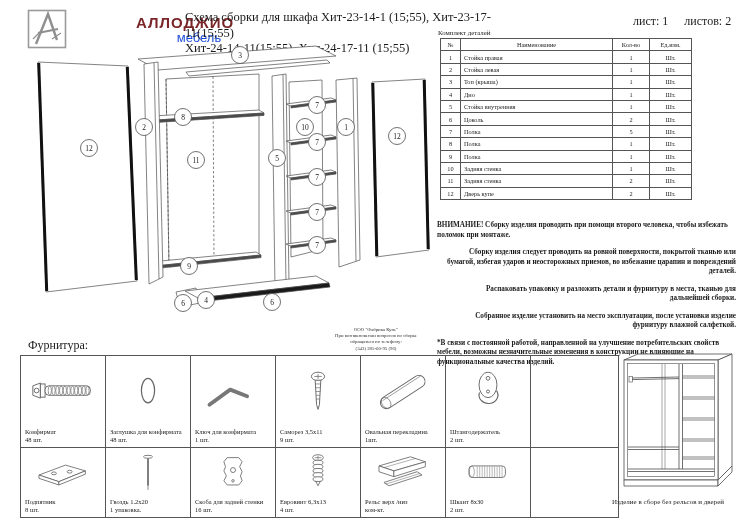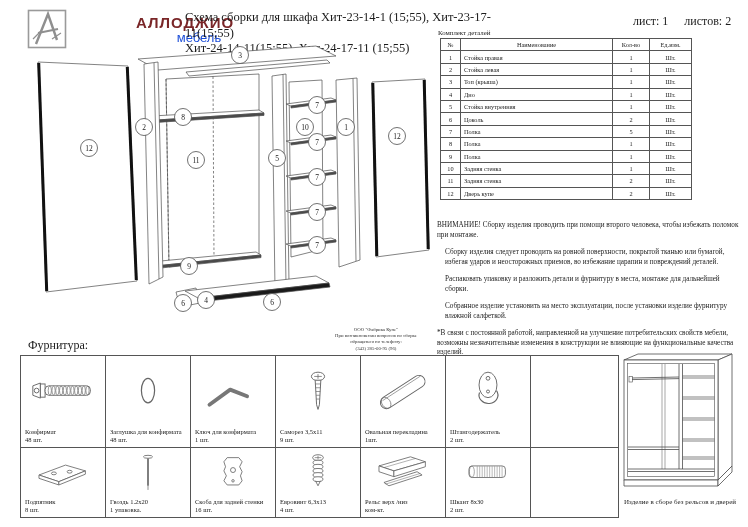--- a/index.html
+++ b/index.html
@@ -23,7 +23,7 @@
   .parts-table .c{text-align:center;}
   
   .notes{left:437px;top:221px;width:307px;font-size:7.2px;line-height:1.32;}
-  .notes p{margin:0 0 8px 0;}
+  .notes p{margin:0 0 8px 0;font-weight:bold;}
   .notes p.tight{margin:8px;}
   .notes p.gap-top{}
   

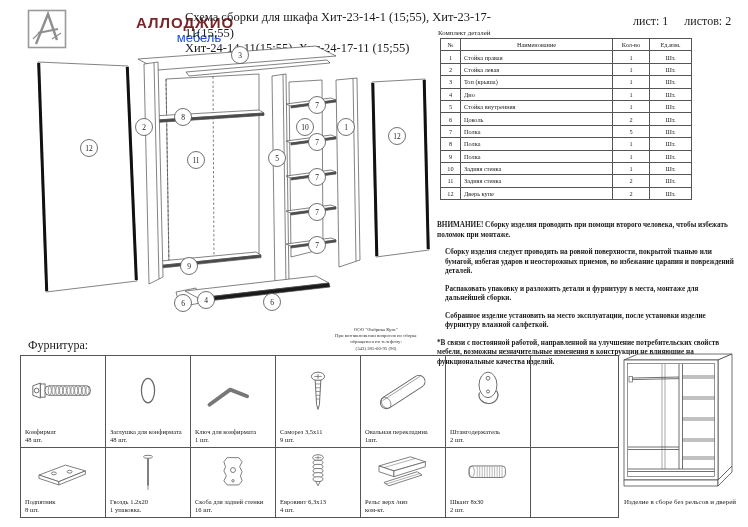--- a/index.html
+++ b/index.html
@@ -24,7 +24,7 @@
   
   .notes{left:437px;top:221px;width:307px;font-size:7.2px;line-height:1.32;}
   .notes p{margin:0 0 8px 0;font-weight:bold;}
-  .notes p.tight{margin:8px;}
+  .notes p.tight{margin:8px;text-align:right;}
   .notes p.gap-top{}
   
   .maker{left:300px;top:327px;width:152px;text-align:center;font-size:4.8px;line-height:1.3;color:#333;}

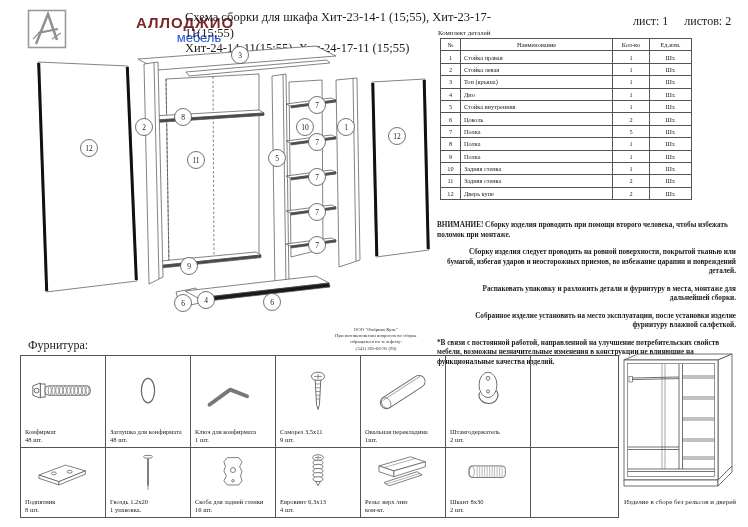--- a/index.html
+++ b/index.html
@@ -294,7 +294,7 @@
   <div class="abs notes">
     <p>ВНИМАНИЕ! Сборку изделия проводить при помощи второго человека, чтобы избежать поломок при монтаже.</p>
     <p class="tight">Сборку изделия следует проводить на ровной поверхности, покрытой тканью или бумагой, избегая ударов и неосторожных приемов, во избежание царапин и повреждений деталей.</p>
-    <p class="tight">Распаковать упаковку и разложить детали и фурнитуру в места, монтаже для дальнейшей сборки.</p>
+    <p class="tight">Распаковать упаковку и разложить детали и фурнитуру в места, тканью для дальнейшей сборки.</p>
     <p class="tight">Собранное изделие установить на место эксплуатации, после установки изделие фурнитуру влажной салфеткой.</p>
     <p class="gap-top">*В связи с постоянной работой, направленной на улучшение потребительских свойств мебели, возможны незначительные изменения в конструкции не влияющие на функциональные качества изделий.</p>
   </div>

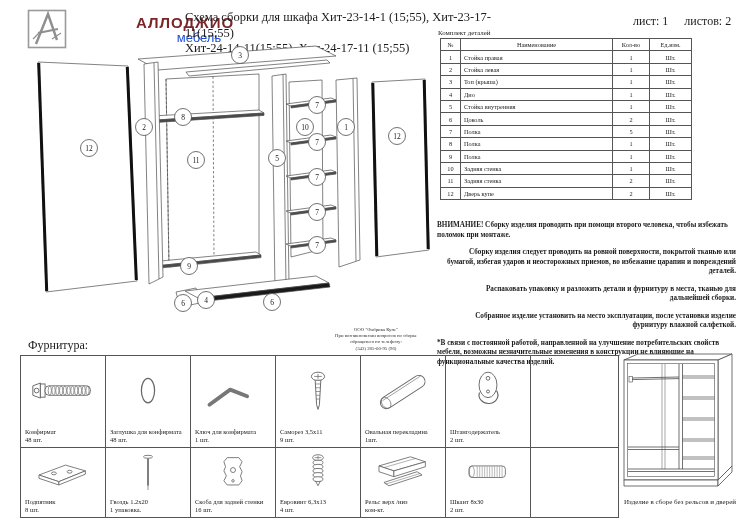--- a/index.html
+++ b/index.html
@@ -36,7 +36,7 @@
            flex-direction:column;align-items:center;justify-content:center;position:relative;}
   .hw-ic{flex:1;display:flex;align-items:center;justify-content:center;width:100%;}
   .hw-label{align-self:stretch;font-size:6.5px;line-height:1.25;padding:0 3px 3px 4px;}
-  .wr-caption{left:612px;top:498px;width:136px;text-align:center;font-size:7px;}
+  .wr-caption{left:612px;top:498px;width:136px;text-align:left;font-size:7px;}
   svg text{font-family:"Liberation Serif",serif;}
 </style>
 </head>

